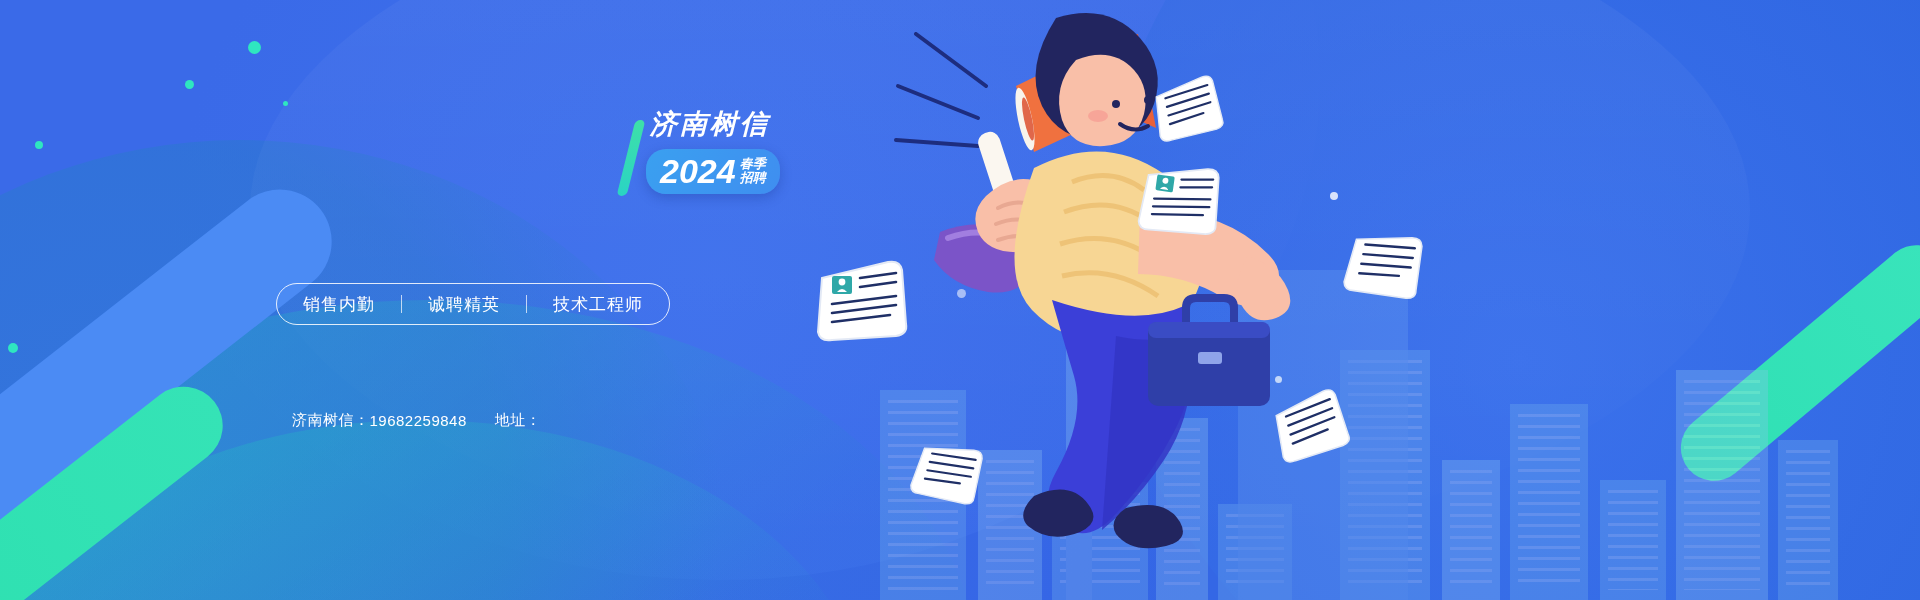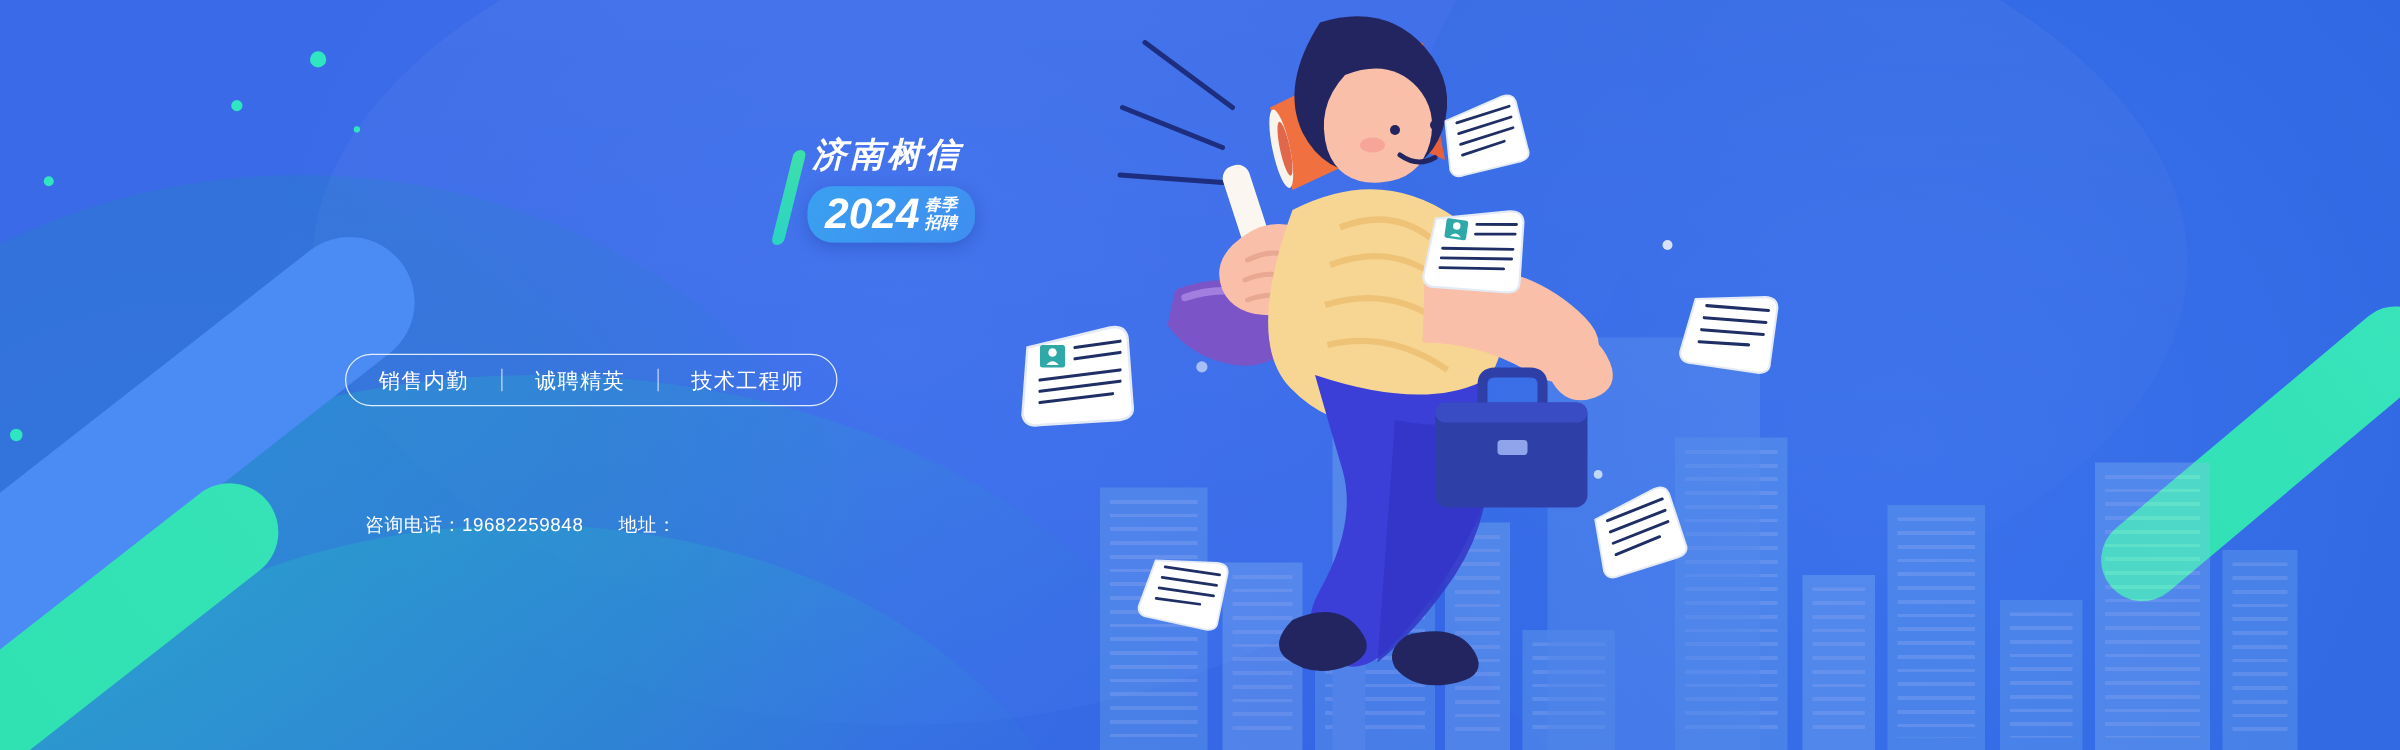--- a/index.html
+++ b/index.html
@@ -317,7 +317,7 @@
     </div>
 
     <div class="contact">
-      <span>咨询电话：</span>
+      <span>济南树信：</span>
       <span>19682259848</span>
       <span class="gap"></span>
       <span>地址：</span>

